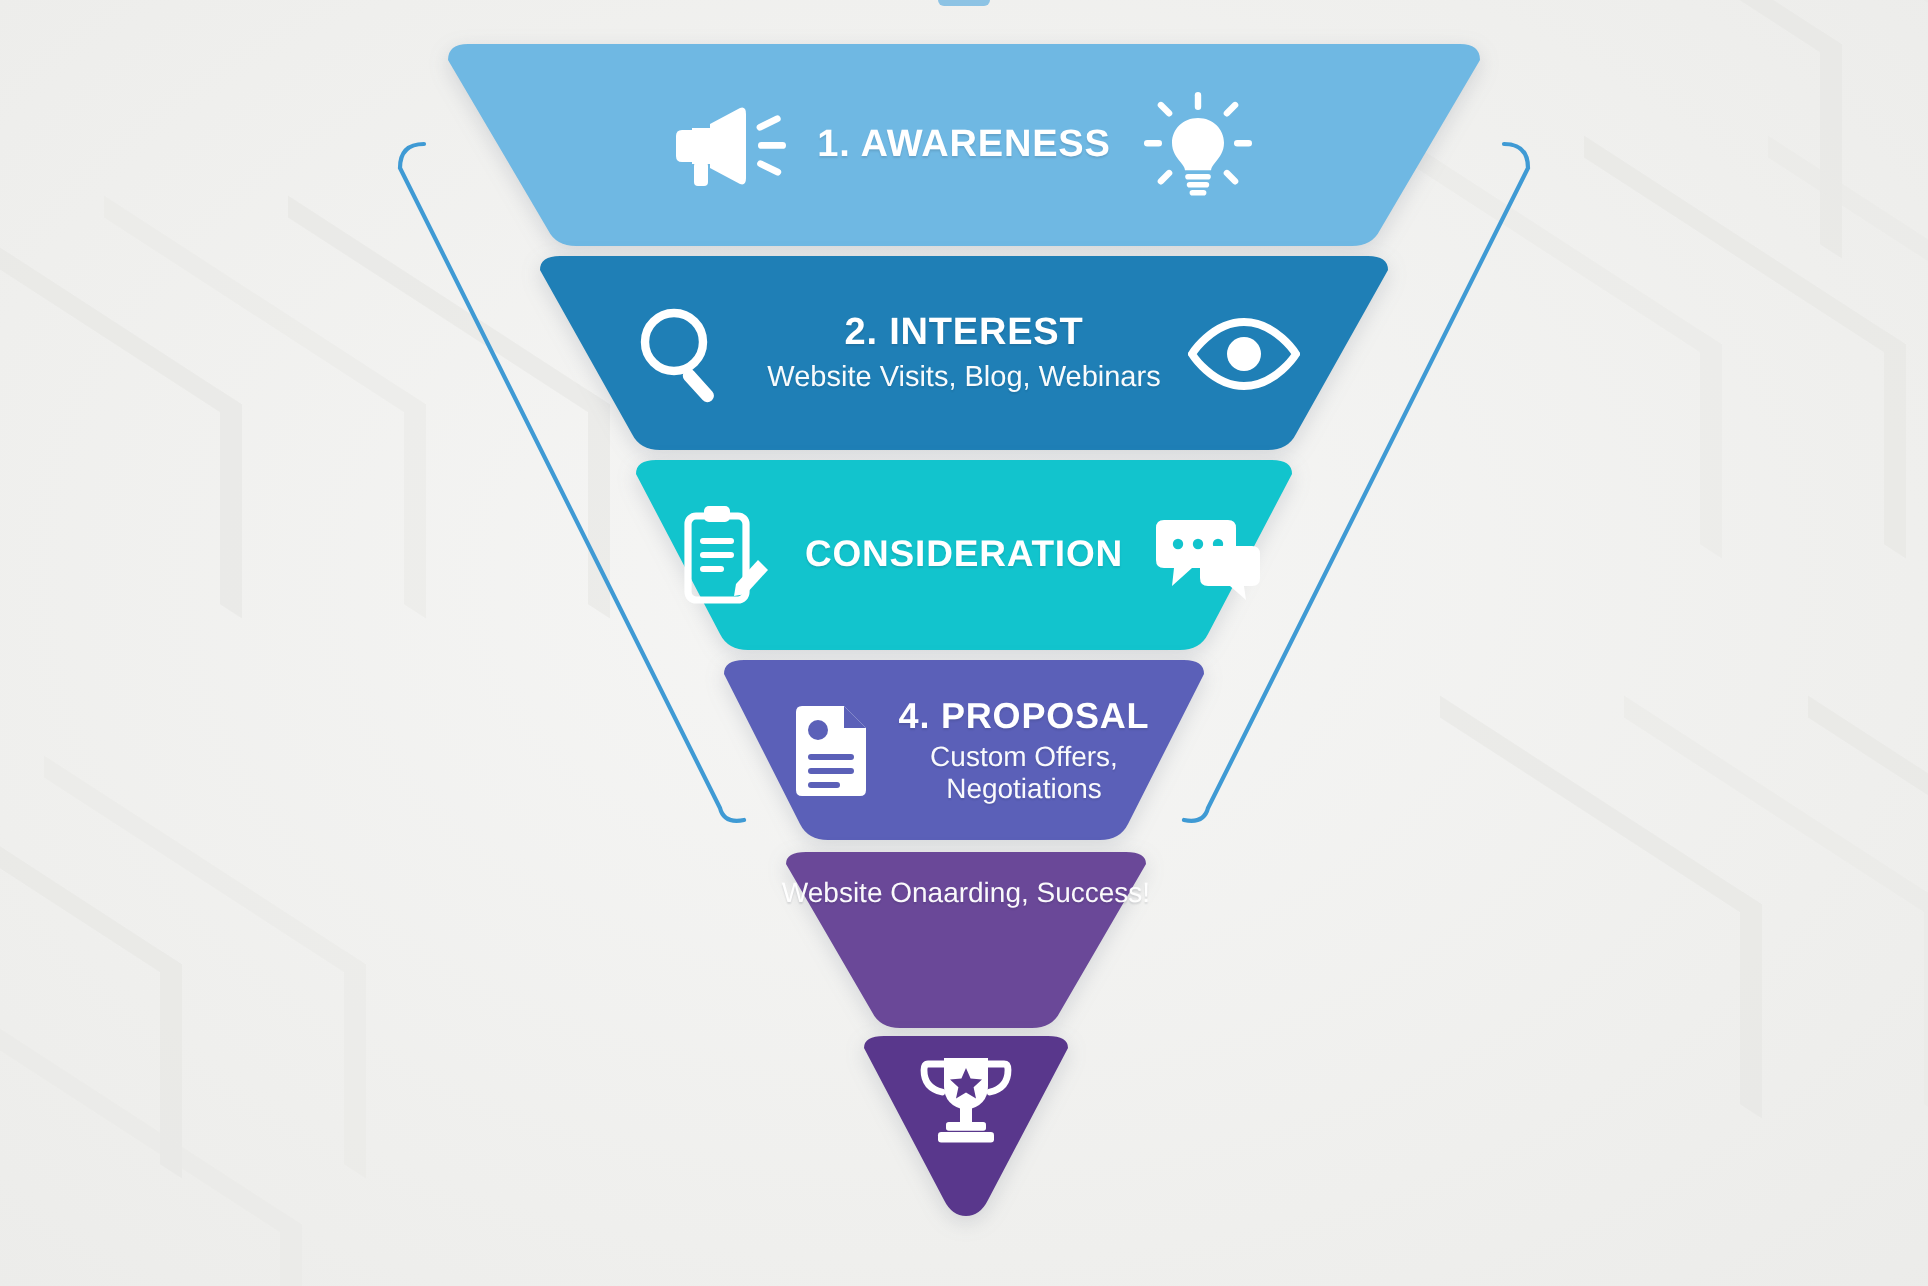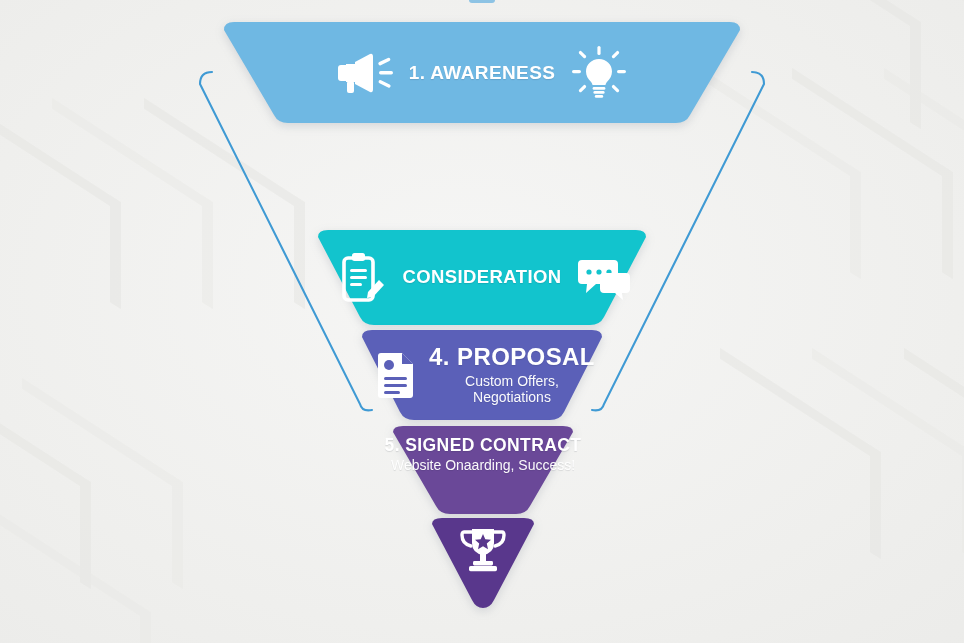--- a/index.html
+++ b/index.html
@@ -174,6 +174,29 @@
     </div>
   </div>
 
+  <div class="tier" id="tier-2" style="left:264px;top:128px;width:436px;height:97px;">
+    <svg class="tier-shape" viewBox="0 0 436 97" preserveAspectRatio="none">
+      <path d="M 6,7 Q 6,0 16,0 L 420,0 Q 430,0 430,7 L 384,89 Q 380,97 370,97 L 66,97 Q 56,97 52,89 Z" fill="#1f7fb6"></path>
+    </svg>
+    <div class="tier-inner">
+      <span class="ico" style="width:64px;">
+        <svg width="50" height="50" viewBox="0 0 50 50">
+          <circle cx="20" cy="19" r="14.5" fill="none" stroke="#ffffff" stroke-width="4.2"></circle>
+          <rect x="29" y="31" width="6.5" height="20" rx="3.2" transform="rotate(-42 32 41)"></rect>
+        </svg>
+      </span>
+      <div class="tier-text">
+        <span class="tier-title">2. INTEREST</span>
+        <span class="tier-sub">Website Visits, Blog, Webinars</span>
+      </div>
+      <span class="ico" style="width:64px;">
+        <svg width="56" height="36" viewBox="0 0 56 36">
+          <path d="M28,2 C12,2 2,18 2,18 C2,18 12,34 28,34 C44,34 54,18 54,18 C54,18 44,2 28,2 Z" fill="none" stroke="#ffffff" stroke-width="4"></path>
+          <circle cx="28" cy="18" r="8.5"></circle>
+        </svg>
+      </span>
+    </div>
+  </div>
 
   <div class="tier" id="tier-3" style="left:312px;top:230px;width:340px;height:95px;">
     <svg class="tier-shape" viewBox="0 0 340 95" preserveAspectRatio="none">

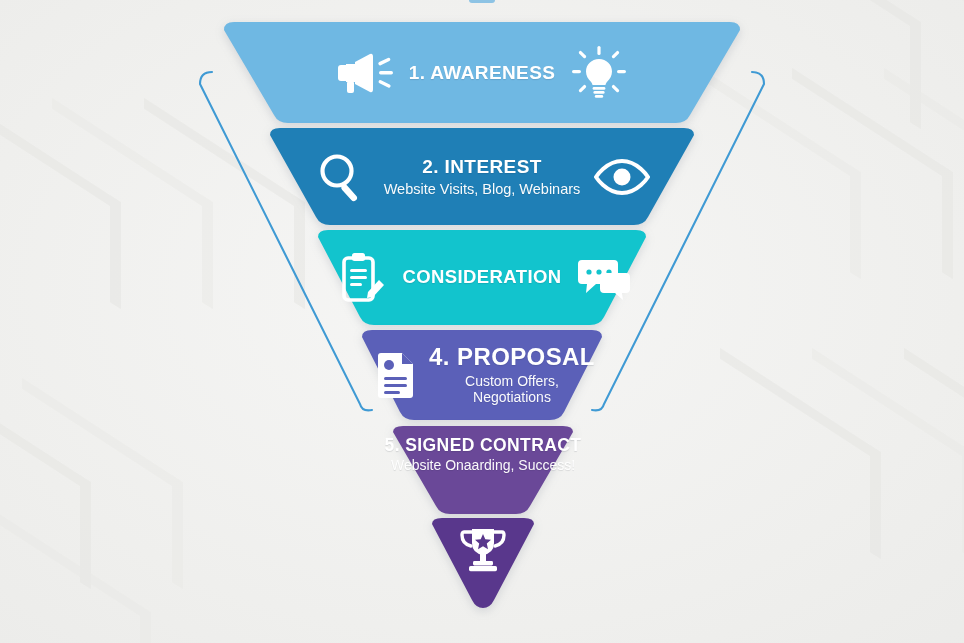--- a/index.html
+++ b/index.html
@@ -76,7 +76,7 @@
   #tier-2 .tier-sub{font-size:14.5px;margin-top:3px;}
   #tier-3 .tier-title{font-size:18.5px;}
   #tier-3 .tier-sub{font-size:14.5px;margin-top:4px;}
-  #tier-4 .tier-title{font-size:24px;}
+  #tier-4 .tier-title{font-size:18px;}
   #tier-4 .tier-sub{font-size:14px;margin-top:3px;}
   #tier-5 .tier-title{font-size:17.5px;}
   #tier-5 .tier-sub{font-size:14px;margin-top:3px;}

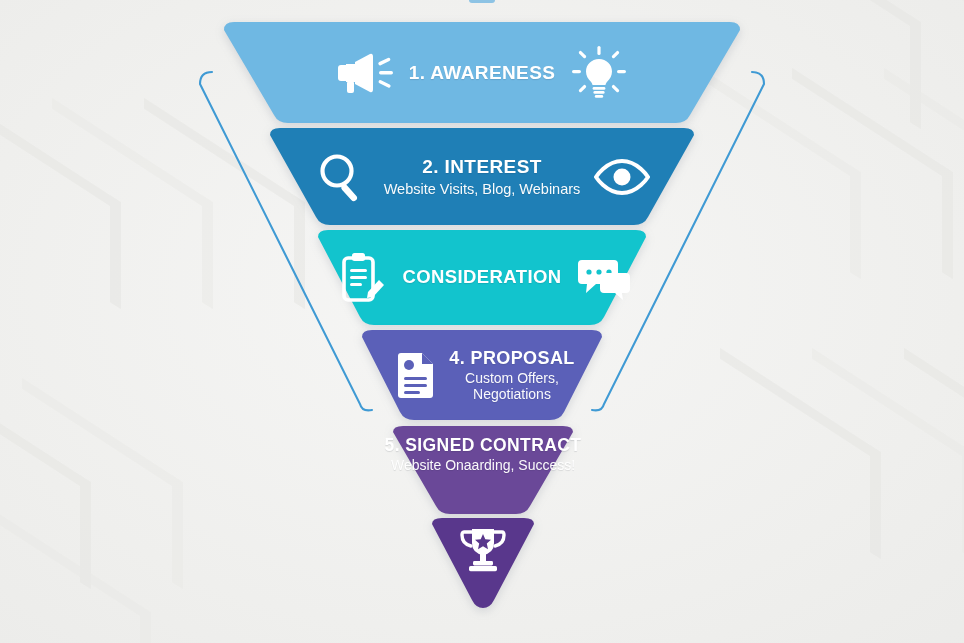--- a/index.html
+++ b/index.html
@@ -259,7 +259,6 @@
     </svg>
     <div class="tier-inner" style="align-items:flex-start;padding-top:19px;">
       <div class="tier-text">
-        <span class="tier-title">5. SIGNED CONTRACT</span>
         <span class="tier-sub">Website Onaarding, Success!</span>
       </div>
     </div>

